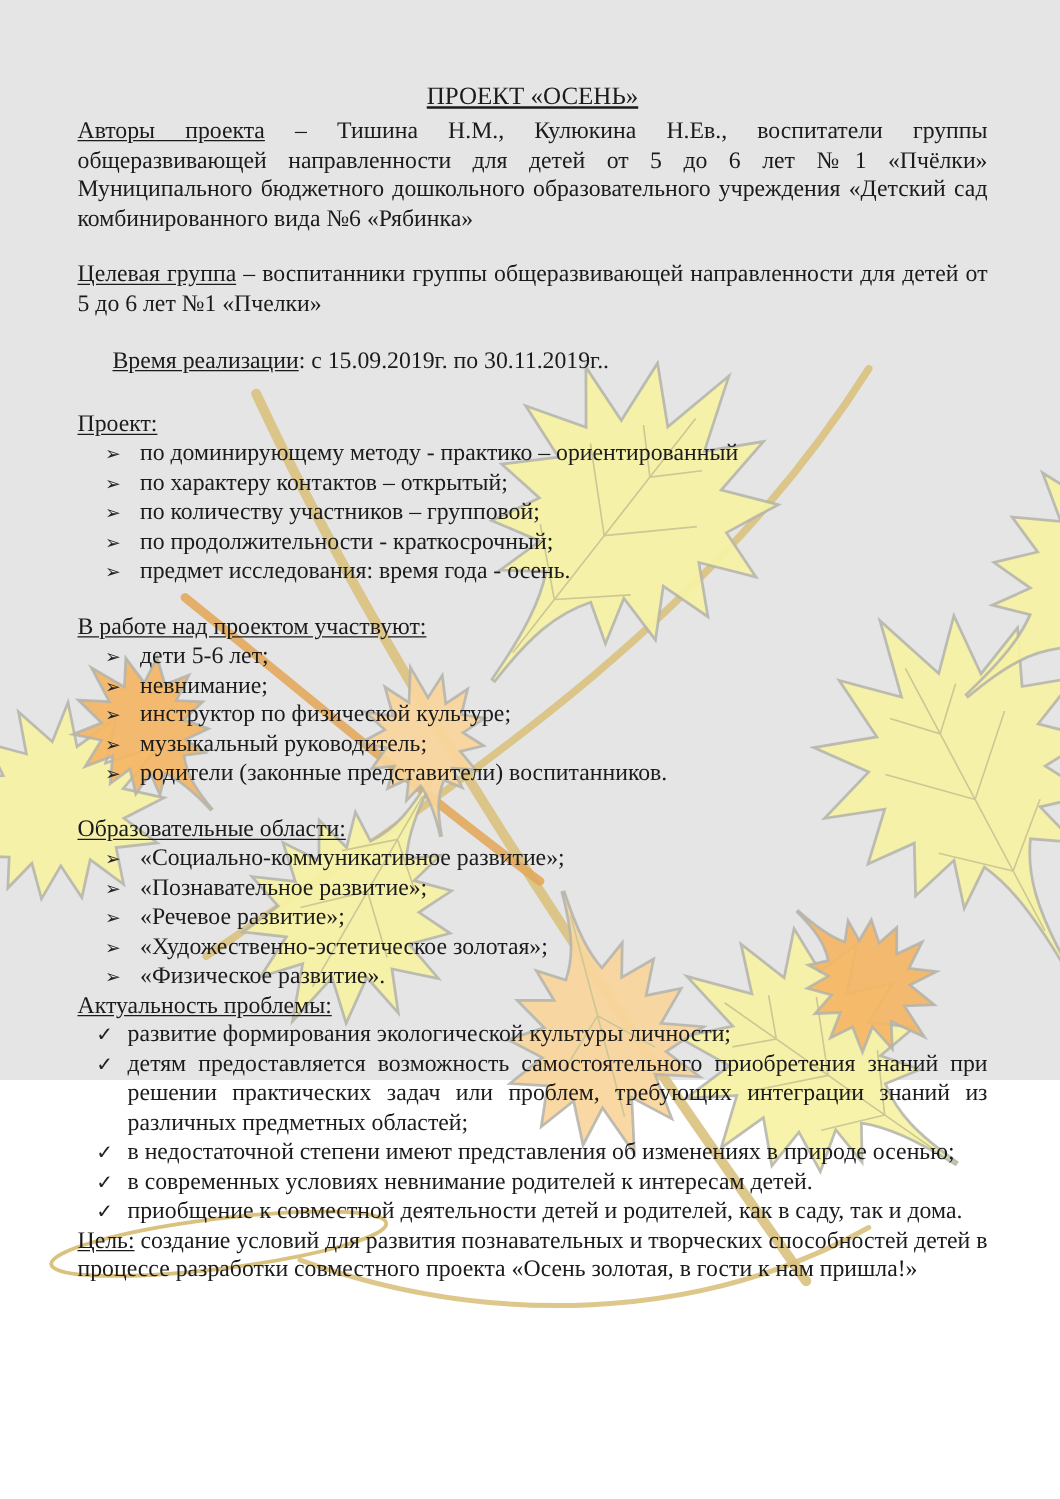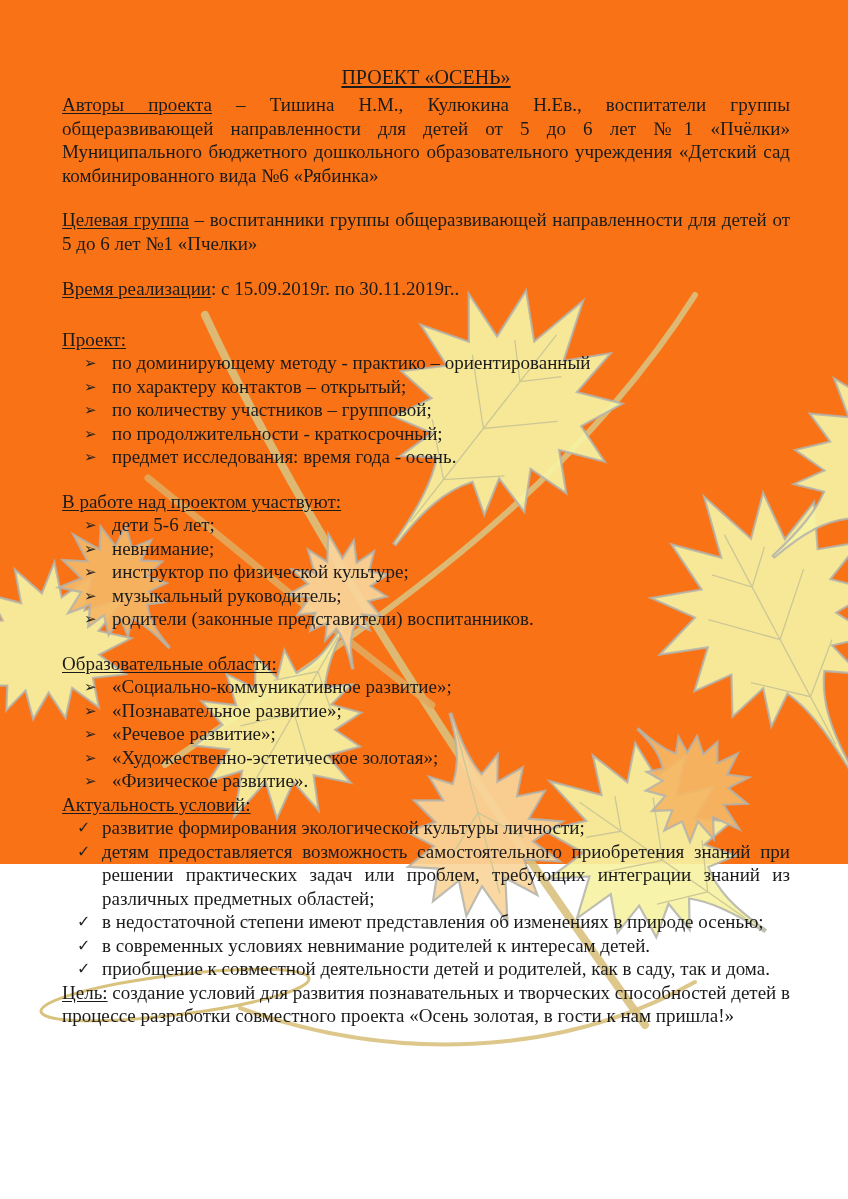--- a/index.html
+++ b/index.html
@@ -5,7 +5,7 @@
   html,body{margin:0;padding:0;background:#ffffff;}
   body{width:848px;height:1199px;overflow:hidden;
        font-family:"Liberation Serif","DejaVu Serif",serif;color:#1b1b1b;}
-  .page{position:relative;width:848px;height:864px;background:#f97316;}
+  .page{position:relative;width:848px;height:864px;background:#e5e5e5;}
 
   
   svg.bg{position:absolute;left:0;top:0;width:848px;height:1199px;pointer-events:none;}

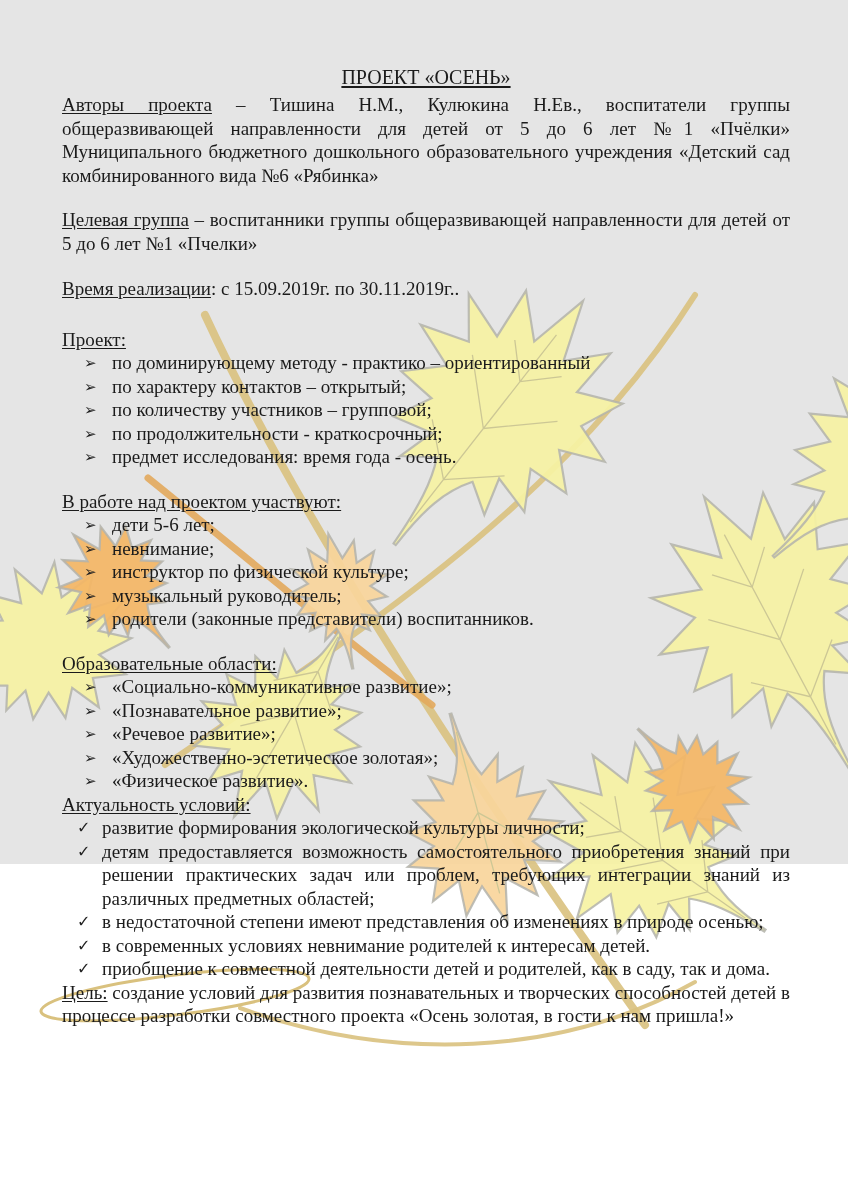--- a/index.html
+++ b/index.html
@@ -22,7 +22,7 @@
   p.block{margin-top:0;}
   .just{text-align:justify;}
   .mb21{margin-bottom:21px;}
-  .mb27{margin-bottom:27px;}
+  .mb27{margin-bottom:27px;margin-left:28px;}
   .mb0{margin-bottom:0;}
   .heading{line-height:23.5px;}
   .li{position:relative;padding-left:50px;text-align:justify;line-height:23.5px;}

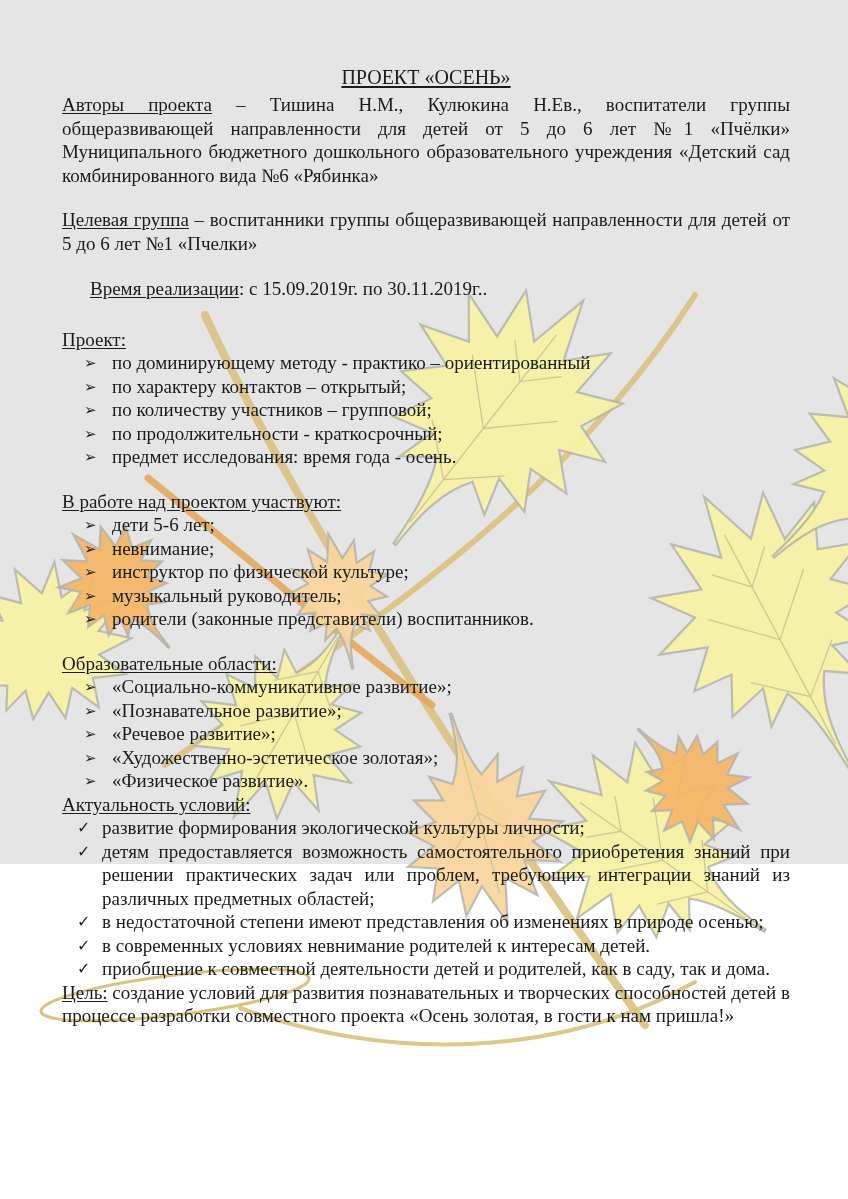--- a/index.html
+++ b/index.html
@@ -123,7 +123,7 @@
     </div>
 
     <div class="block mb0">
-      <div class="heading"><span class="u">Актуальность условий:</span></div>
+      <div class="heading"><span class="u">Актуальность проблемы:</span></div>
       <div class="li check"><span class="mk">✓</span><span>развитие формирования экологической культуры личности;</span></div>
       <div class="li check"><span class="mk">✓</span><span>детям предоставляется  возможность  самостоятельного приобретения знаний при решении практических задач или проблем, требующих интеграции знаний из различных предметных областей;</span></div>
       <div class="li check"><span class="mk">✓</span><span>в недостаточной степени имеют представления об изменениях в природе осенью;</span></div>

